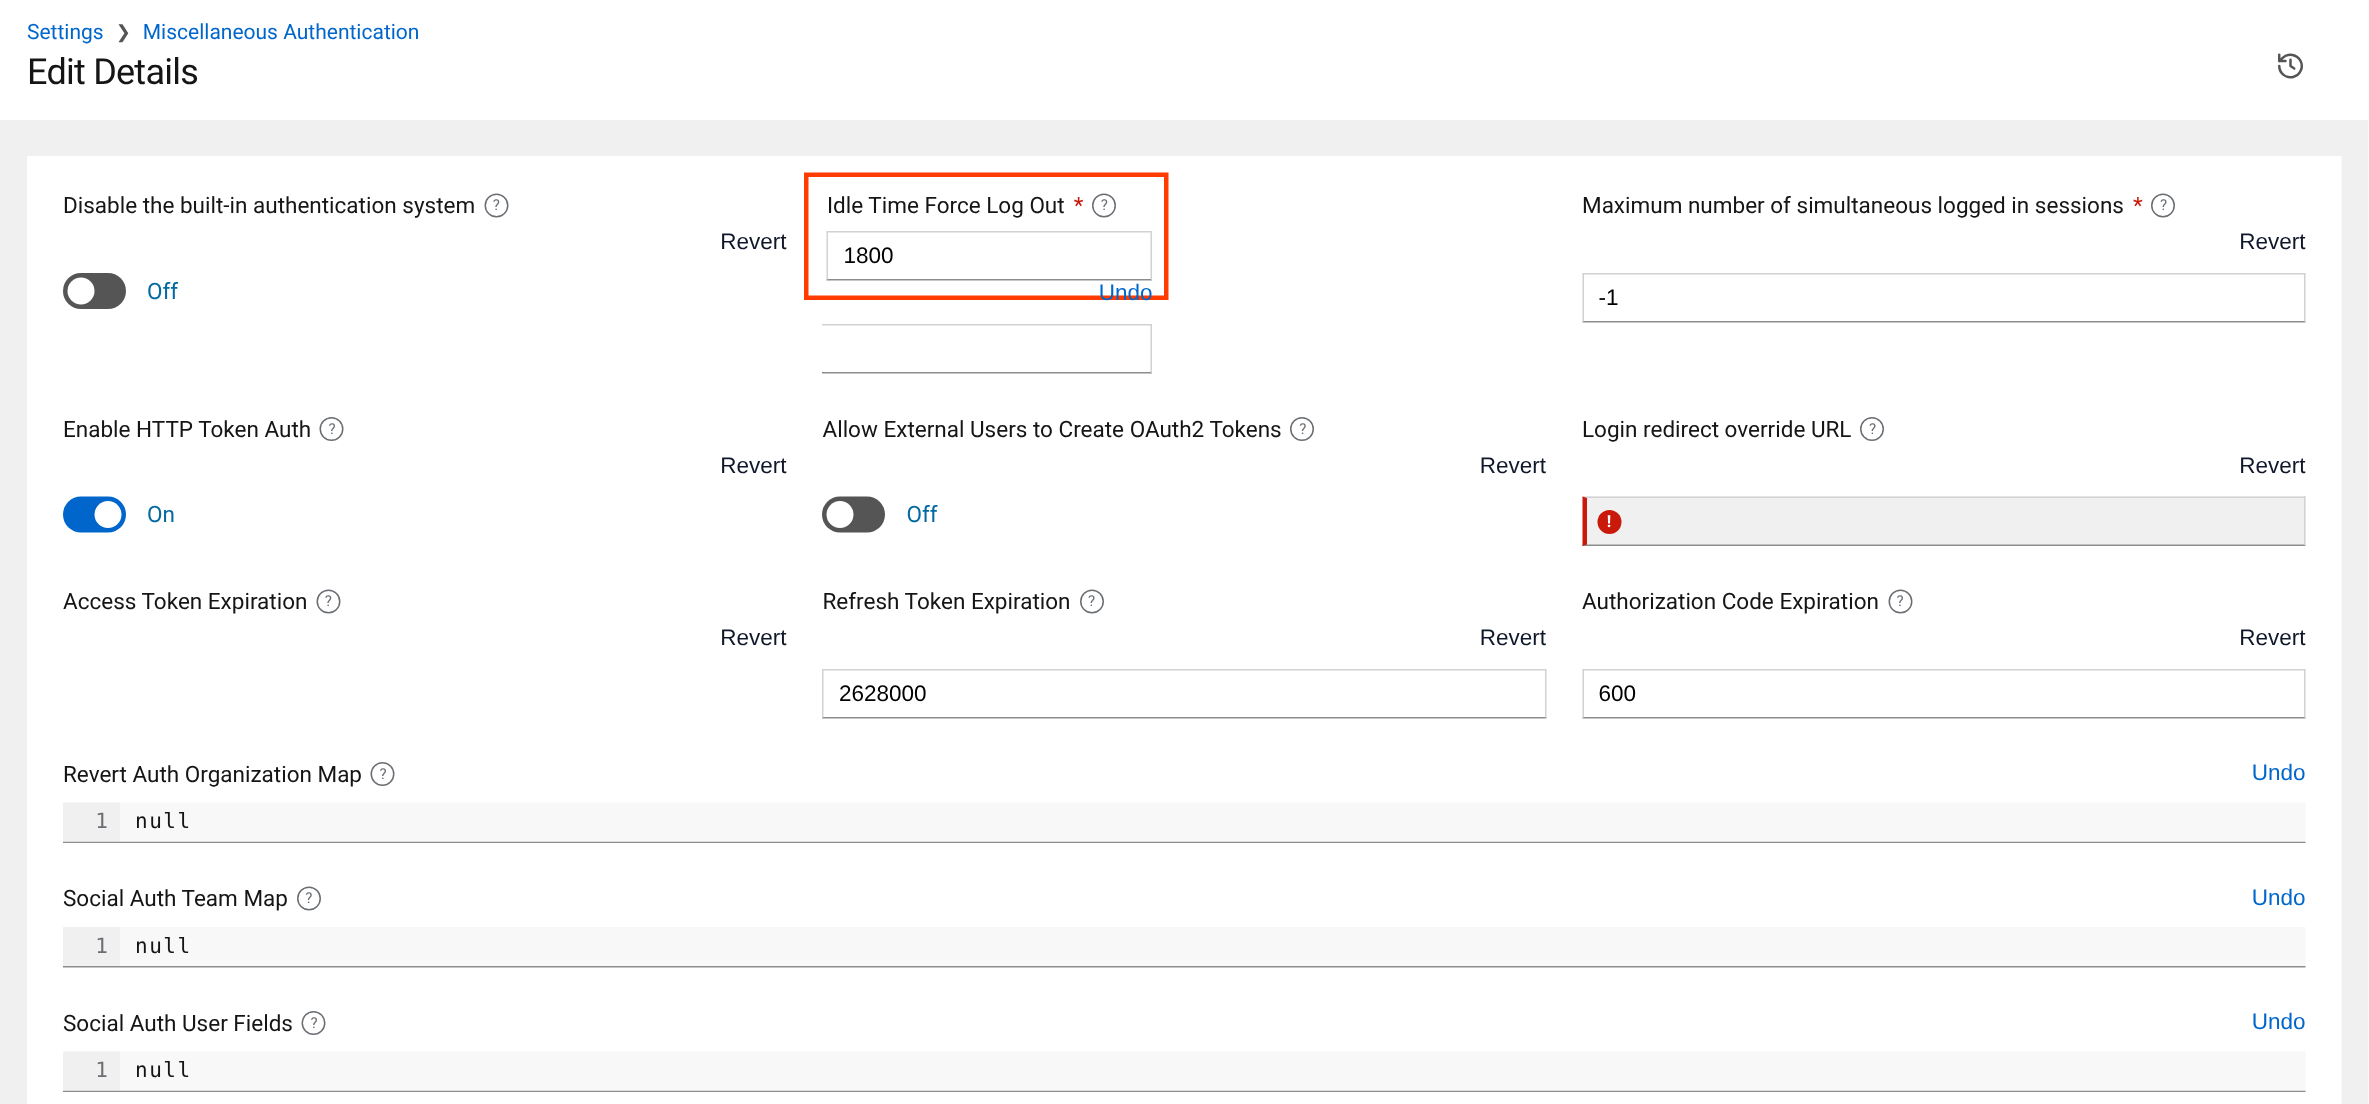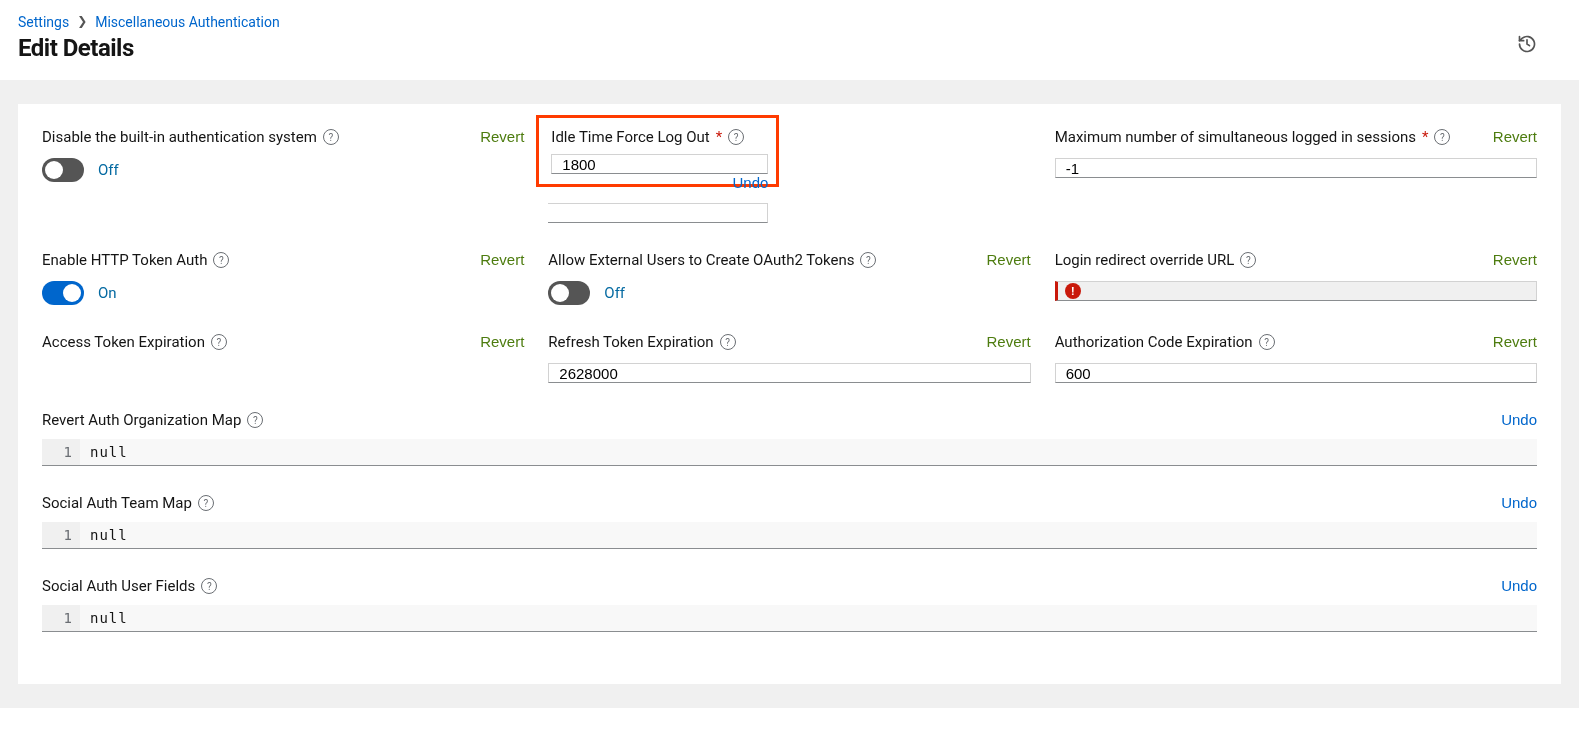--- a/index.html
+++ b/index.html
@@ -15,7 +15,7 @@
     .breadcrumb a { color: #0066cc; text-decoration: none; cursor: pointer; }
     .breadcrumb .sep { color: #555; font-size: 12px; }
     .page-title-row { display:flex; align-items:center; justify-content:space-between; }
-    .page-title { font-size: 24px; font-weight: 700; letter-spacing:-0.5px; margin-top: 4px; text-align: right; }
+    .page-title { font-size: 24px; font-weight: 400; letter-spacing:-0.5px; margin-top: 4px; text-align: right; }
     .history-icon { color:#555; cursor:pointer; padding-right: 24px; }
     
     .form-bg { background:#f0f0f0; padding: 24px 18px; }

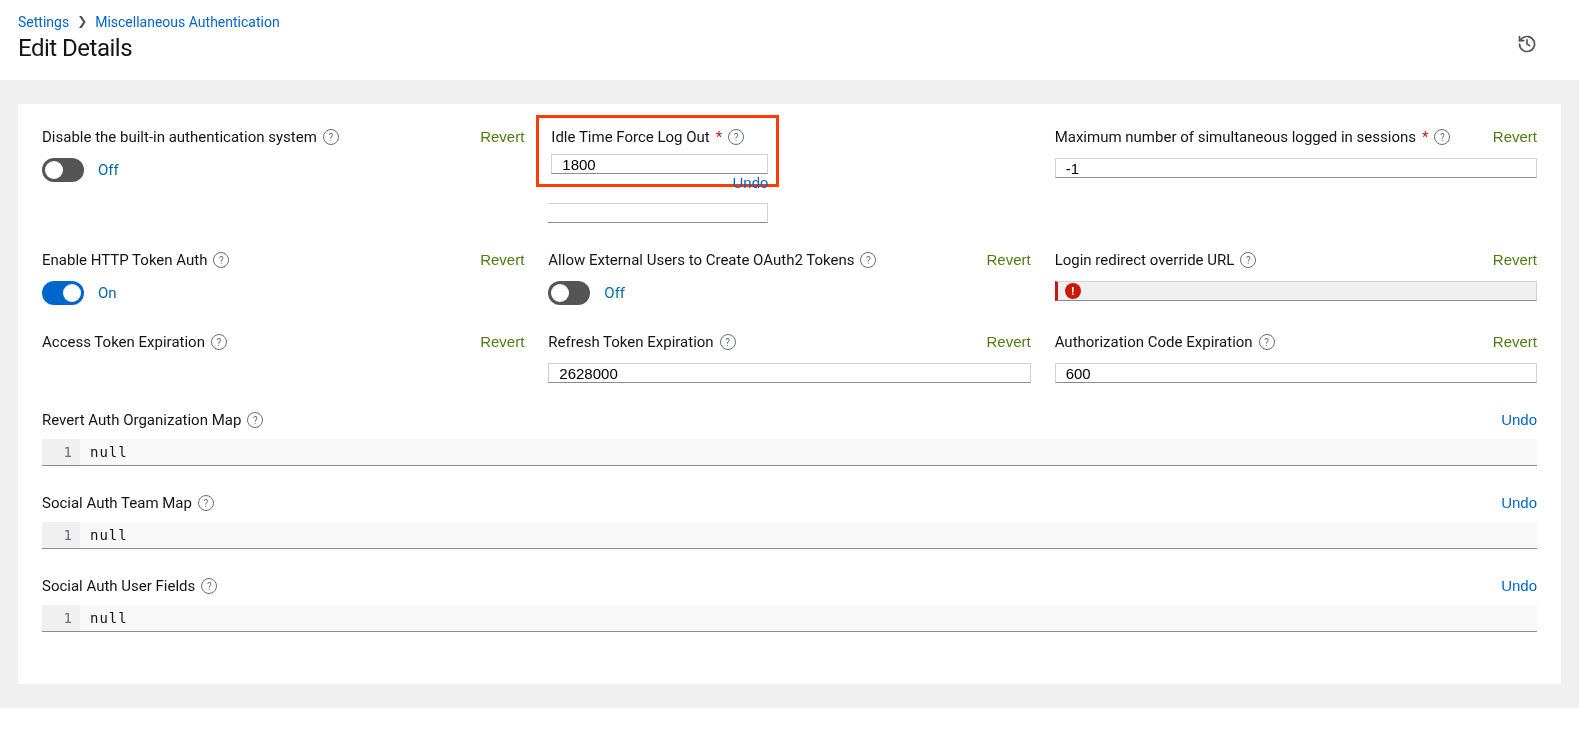--- a/index.html
+++ b/index.html
@@ -25,7 +25,7 @@
     .field-label { font-size: 15px; color:#151515; display:flex; align-items:center; gap:6px; flex-wrap:wrap;}
     .req { color:#c9190b; }
     .help-icon { display:inline-flex; width:16px; height:16px; border:1px solid #6a6e73; border-radius:50%; align-items:center; justify-content:center; font-size:10px; color:#6a6e73; cursor:pointer;}
-    .revert-btn { color:#4d7c0f; font-size:15px; background:none; border:none; cursor:pointer; white-space:nowrap;}
+    .revert-btn { color:#0f172a; font-size:15px; background:none; border:none; cursor:pointer; white-space:nowrap;margin-top:25px;}
     .undo-btn  { color:#0066cc; font-size:15px; background:none; border:none; cursor:pointer; }
     
     .toggle-row { display:flex; align-items:center; gap: 14px; }

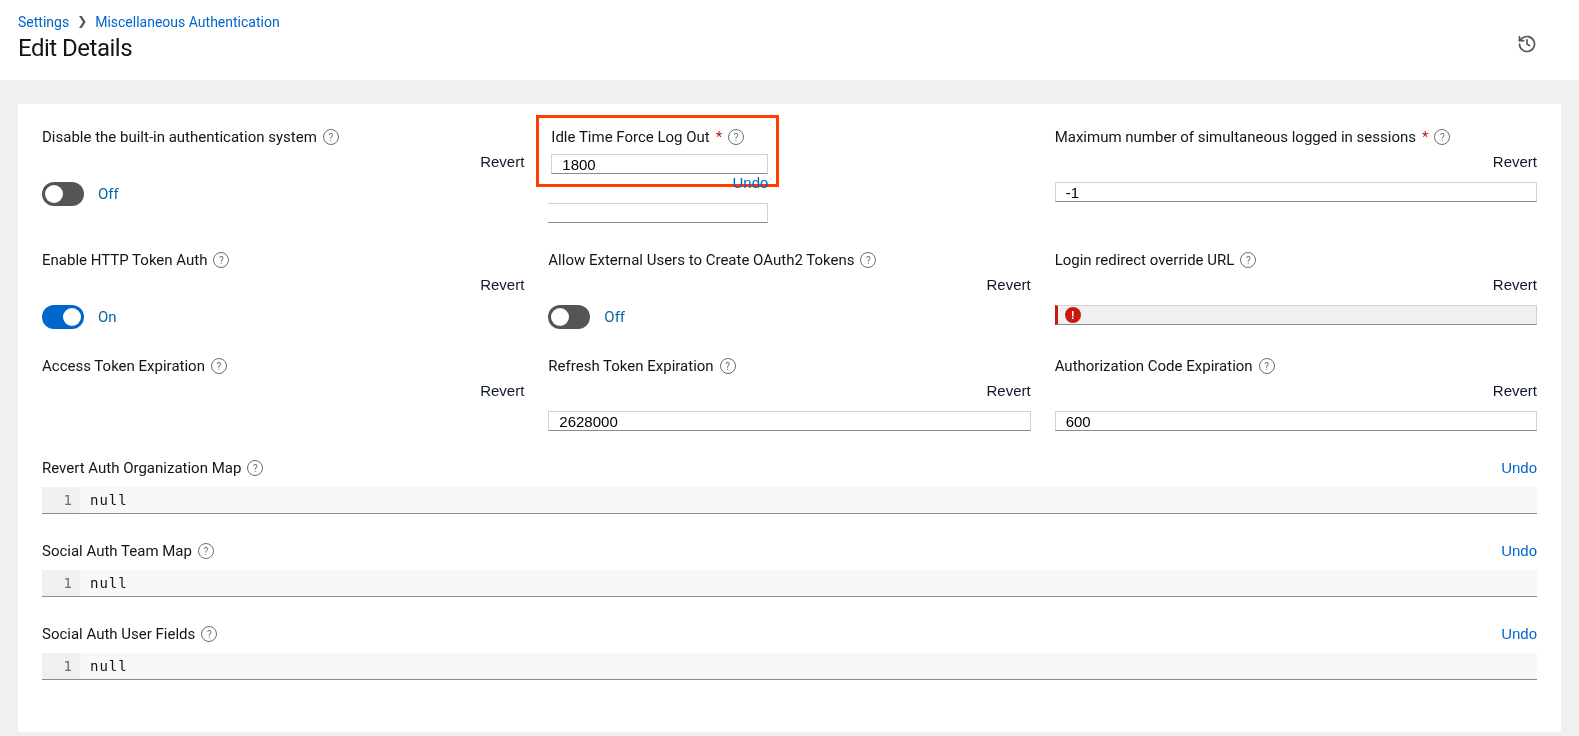--- a/index.html
+++ b/index.html
@@ -37,7 +37,7 @@
     .toggle.on  .knob { left:21px; }
     .toggle-label { color:#0369a1; font-size:15px; }
     
-    .txt { width:100%; height:20px; border:1px solid #d2d2d2; border-bottom:1px solid #8a8d90; padding:0 10px; font-size:15px; outline:none; }
+    .txt { width:100%; height:33px; border:1px solid #d2d2d2; border-bottom:1px solid #8a8d90; padding:0 10px; font-size:15px; outline:none; }
     .txt.error-left { border-left:3px solid #c9190b; background:#f0f0f0; }
     .err-icon { position:absolute; left:10px; top:50%; transform:translateY(-50%); width:16px; height:16px; background:#c9190b; border-radius:50%; display:flex; align-items:center; justify-content:center; color:#fff; font-size:11px; font-weight:bold; pointer-events:none;}
     .input-wrap { position:relative; }

